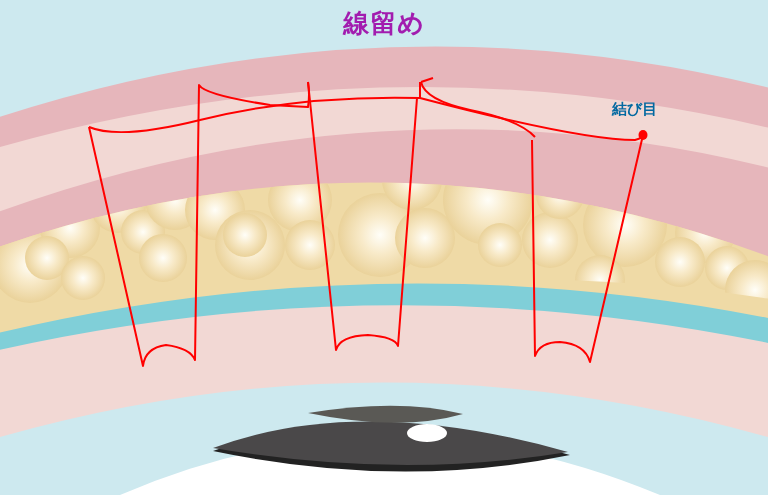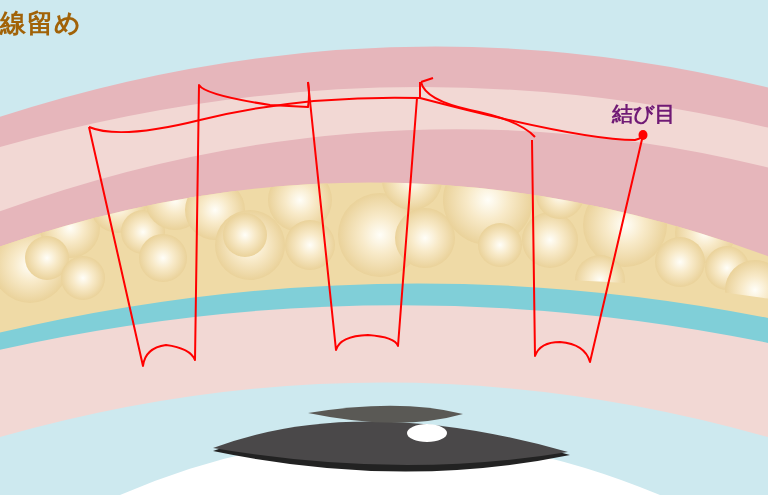--- a/index.html
+++ b/index.html
@@ -7,8 +7,8 @@
   .stage { position: absolute; left: 0; top: 0; width: 768px; height: 495px; }
   svg { position: absolute; left: 0; top: 0; }
   .title {
-    position: absolute; left: 0; width: 768px; top: 6px; 
-    font-family: "DejaVu Sans", sans-serif; font-weight: bold; font-size: 26px; color: #a16207;
+    position: absolute; left: 0; width: 768px; top: 6px; text-align: center;
+    font-family: "DejaVu Sans", sans-serif; font-weight: bold; font-size: 26px; color: #a21caf;
     letter-spacing: 1px;
   }
   .label-knot {

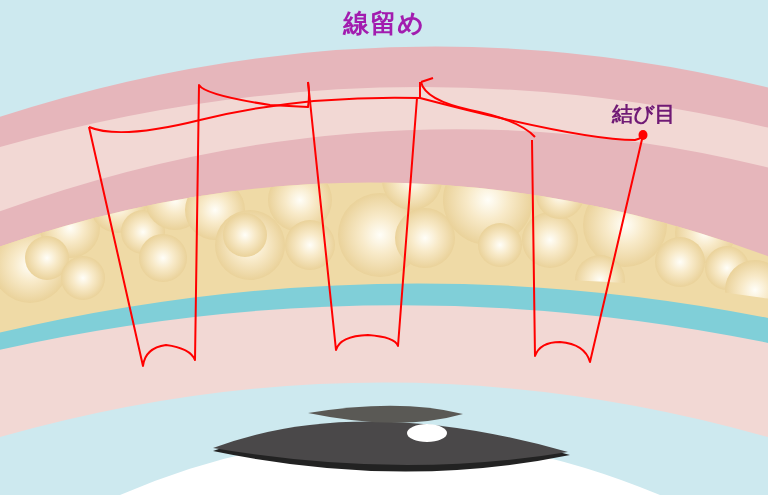--- a/index.html
+++ b/index.html
@@ -13,7 +13,7 @@
   }
   .label-knot {
     position: absolute; left: 612px; top: 100px;
-    font-family: "DejaVu Sans", sans-serif; font-weight: bold; font-size: 21px; color: #701a75;
+    font-family: "DejaVu Sans", sans-serif; font-weight: bold; font-size: 15px; color: #0369a1;
   }
 </style>
 </head>

